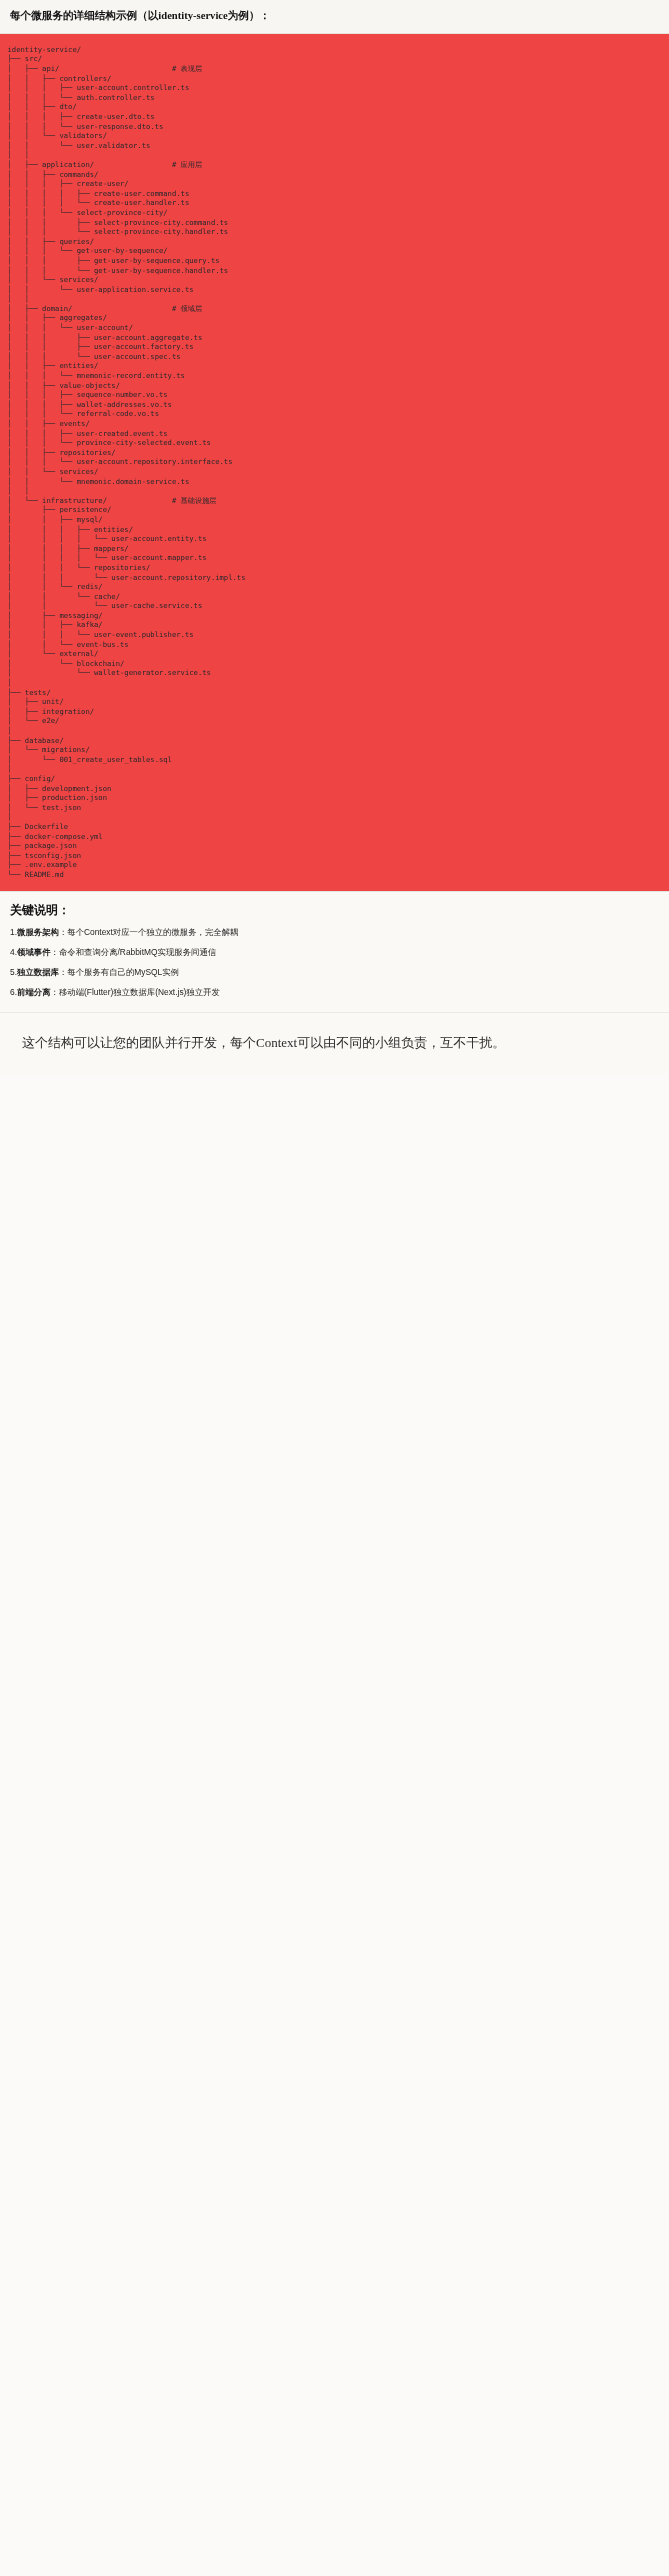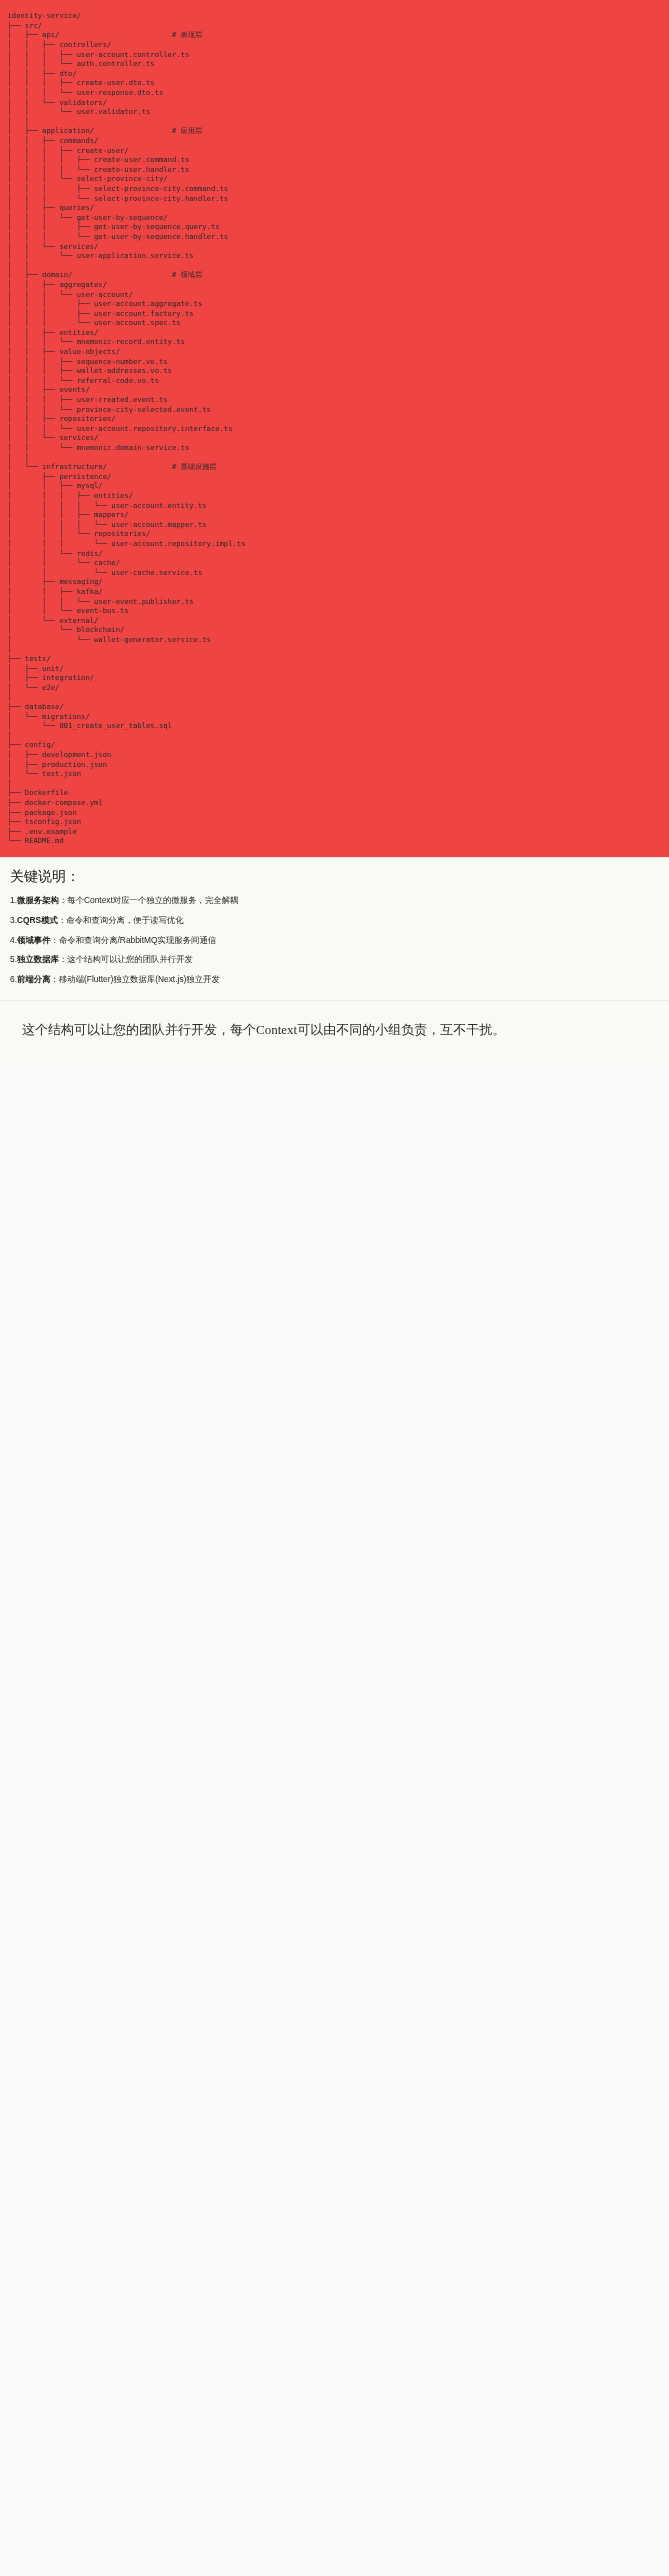--- a/index.html
+++ b/index.html
@@ -104,6 +104,9 @@
 
 <div class="page">
 
+  <div class="title-block">
+    <h1 class="doc-title">每个微服务的详细结构示例（以identity-service为例）：</h1>
+  </div>
 
   <div class="tree-block">
     <pre class="tree"><code id="tree-lines"><span class="row">identity-service/</span><span class="row">├── src/</span><span class="row">│   ├── api/                          # 表现层</span><span class="row">│   │   ├── controllers/</span><span class="row">│   │   │   ├── user-account.controller.ts</span><span class="row">│   │   │   └── auth.controller.ts</span><span class="row">│   │   ├── dto/</span><span class="row">│   │   │   ├── create-user.dto.ts</span><span class="row">│   │   │   └── user-response.dto.ts</span><span class="row">│   │   └── validators/</span><span class="row">│   │       └── user.validator.ts</span><span class="row">│   │</span><span class="row">│   ├── application/                  # 应用层</span><span class="row">│   │   ├── commands/</span><span class="row">│   │   │   ├── create-user/</span><span class="row">│   │   │   │   ├── create-user.command.ts</span><span class="row">│   │   │   │   └── create-user.handler.ts</span><span class="row">│   │   │   └── select-province-city/</span><span class="row">│   │   │       ├── select-province-city.command.ts</span><span class="row">│   │   │       └── select-province-city.handler.ts</span><span class="row">│   │   ├── queries/</span><span class="row">│   │   │   └── get-user-by-sequence/</span><span class="row">│   │   │       ├── get-user-by-sequence.query.ts</span><span class="row">│   │   │       └── get-user-by-sequence.handler.ts</span><span class="row">│   │   └── services/</span><span class="row">│   │       └── user-application.service.ts</span><span class="row">│   │</span><span class="row">│   ├── domain/                       # 领域层</span><span class="row">│   │   ├── aggregates/</span><span class="row">│   │   │   └── user-account/</span><span class="row">│   │   │       ├── user-account.aggregate.ts</span><span class="row">│   │   │       ├── user-account.factory.ts</span><span class="row">│   │   │       └── user-account.spec.ts</span><span class="row">│   │   ├── entities/</span><span class="row">│   │   │   └── mnemonic-record.entity.ts</span><span class="row">│   │   ├── value-objects/</span><span class="row">│   │   │   ├── sequence-number.vo.ts</span><span class="row">│   │   │   ├── wallet-addresses.vo.ts</span><span class="row">│   │   │   └── referral-code.vo.ts</span><span class="row">│   │   ├── events/</span><span class="row">│   │   │   ├── user-created.event.ts</span><span class="row">│   │   │   └── province-city-selected.event.ts</span><span class="row">│   │   ├── repositories/</span><span class="row">│   │   │   └── user-account.repository.interface.ts</span><span class="row">│   │   └── services/</span><span class="row">│   │       └── mnemonic.domain-service.ts</span><span class="row">│   │</span><span class="row">│   └── infrastructure/               # 基础设施层</span><span class="row">│       ├── persistence/</span><span class="row">│       │   ├── mysql/</span><span class="row">│       │   │   ├── entities/</span><span class="row">│       │   │   │   └── user-account.entity.ts</span><span class="row">│       │   │   ├── mappers/</span><span class="row">│       │   │   │   └── user-account.mapper.ts</span><span class="row">│       │   │   └── repositories/</span><span class="row">│       │   │       └── user-account.repository.impl.ts</span><span class="row">│       │   └── redis/</span><span class="row">│       │       └── cache/</span><span class="row">│       │           └── user-cache.service.ts</span><span class="row">│       ├── messaging/</span><span class="row">│       │   ├── kafka/</span><span class="row">│       │   │   └── user-event.publisher.ts</span><span class="row">│       │   └── event-bus.ts</span><span class="row">│       └── external/</span><span class="row">│           └── blockchain/</span><span class="row">│               └── wallet-generator.service.ts</span><span class="row">│</span><span class="row">├── tests/</span><span class="row">│   ├── unit/</span><span class="row">│   ├── integration/</span><span class="row">│   └── e2e/</span><span class="row">│</span><span class="row">├── database/</span><span class="row">│   └── migrations/</span><span class="row">│       └── 001_create_user_tables.sql</span><span class="row">│</span><span class="row">├── config/</span><span class="row">│   ├── development.json</span><span class="row">│   ├── production.json</span><span class="row">│   └── test.json</span><span class="row">│</span><span class="row">├── Dockerfile</span><span class="row">├── docker-compose.yml</span><span class="row">├── package.json</span><span class="row">├── tsconfig.json</span><span class="row">├── .env.example</span><span class="row">└── README.md</span></code></pre>

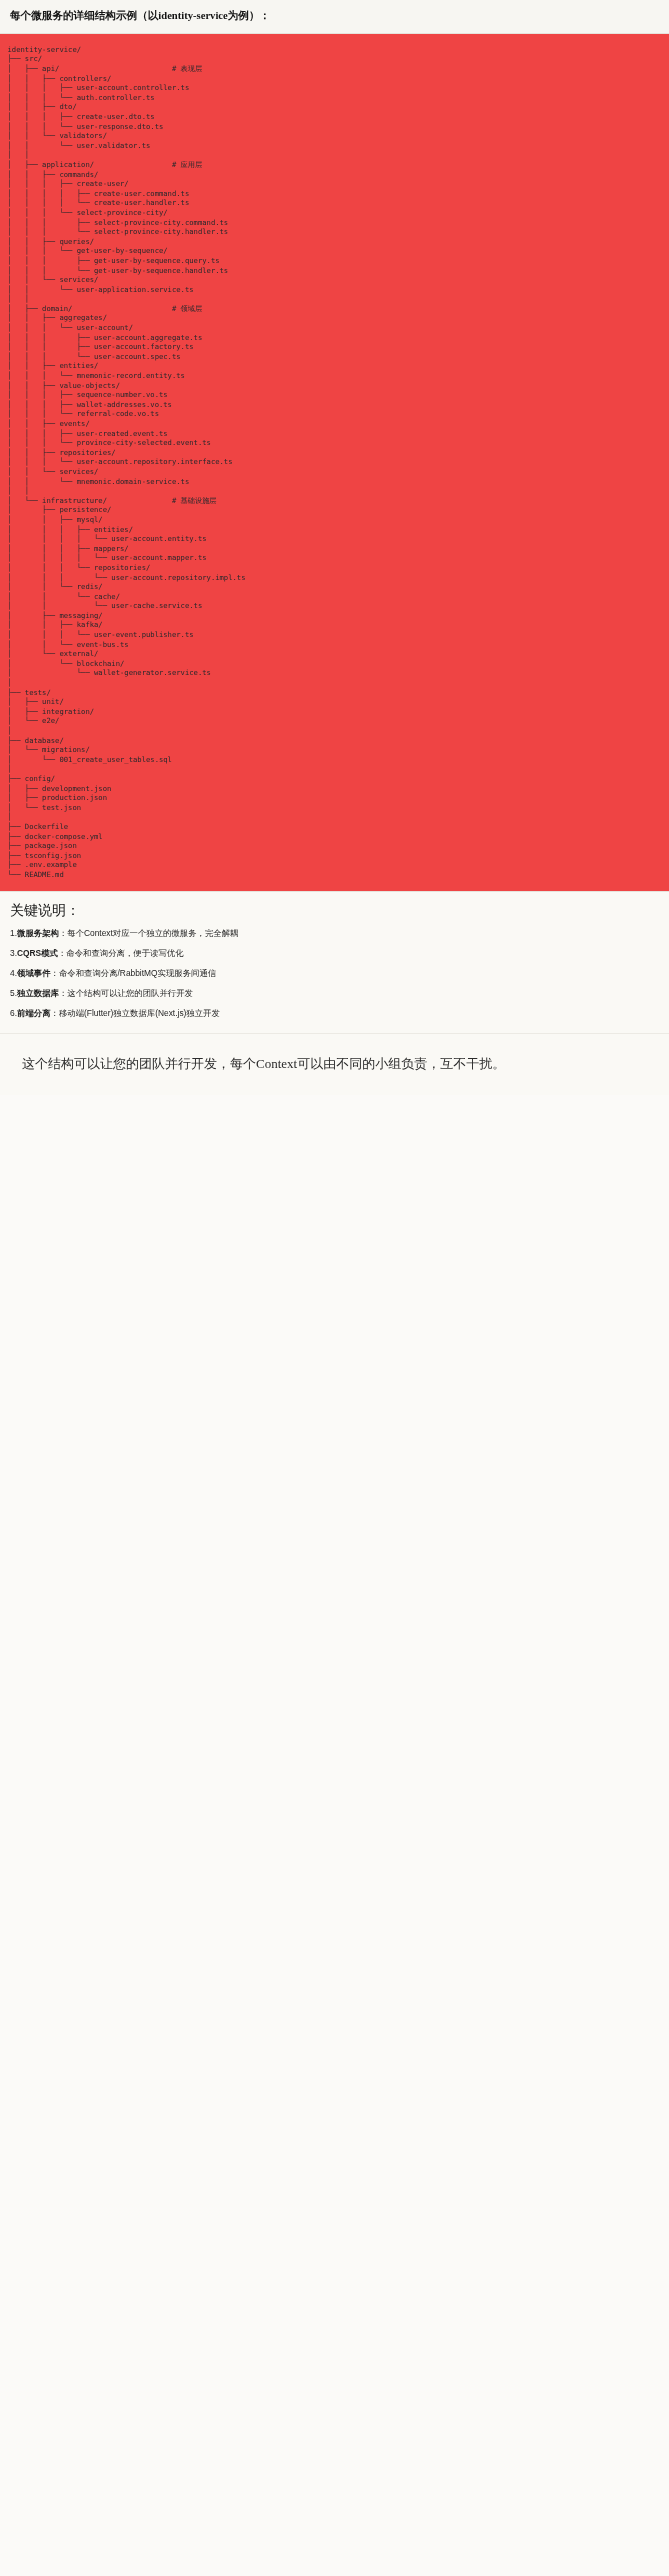--- a/index.html
+++ b/index.html
@@ -64,8 +64,8 @@
   }
   .notes-title {
     font-family: "Liberation Serif", serif;
-    font-size: 14px;
-    font-weight: normal;
+    font-size: 12px;
+    font-weight: bold;
     color: #141414;
     margin: 0 0 7.5px 0;
   }

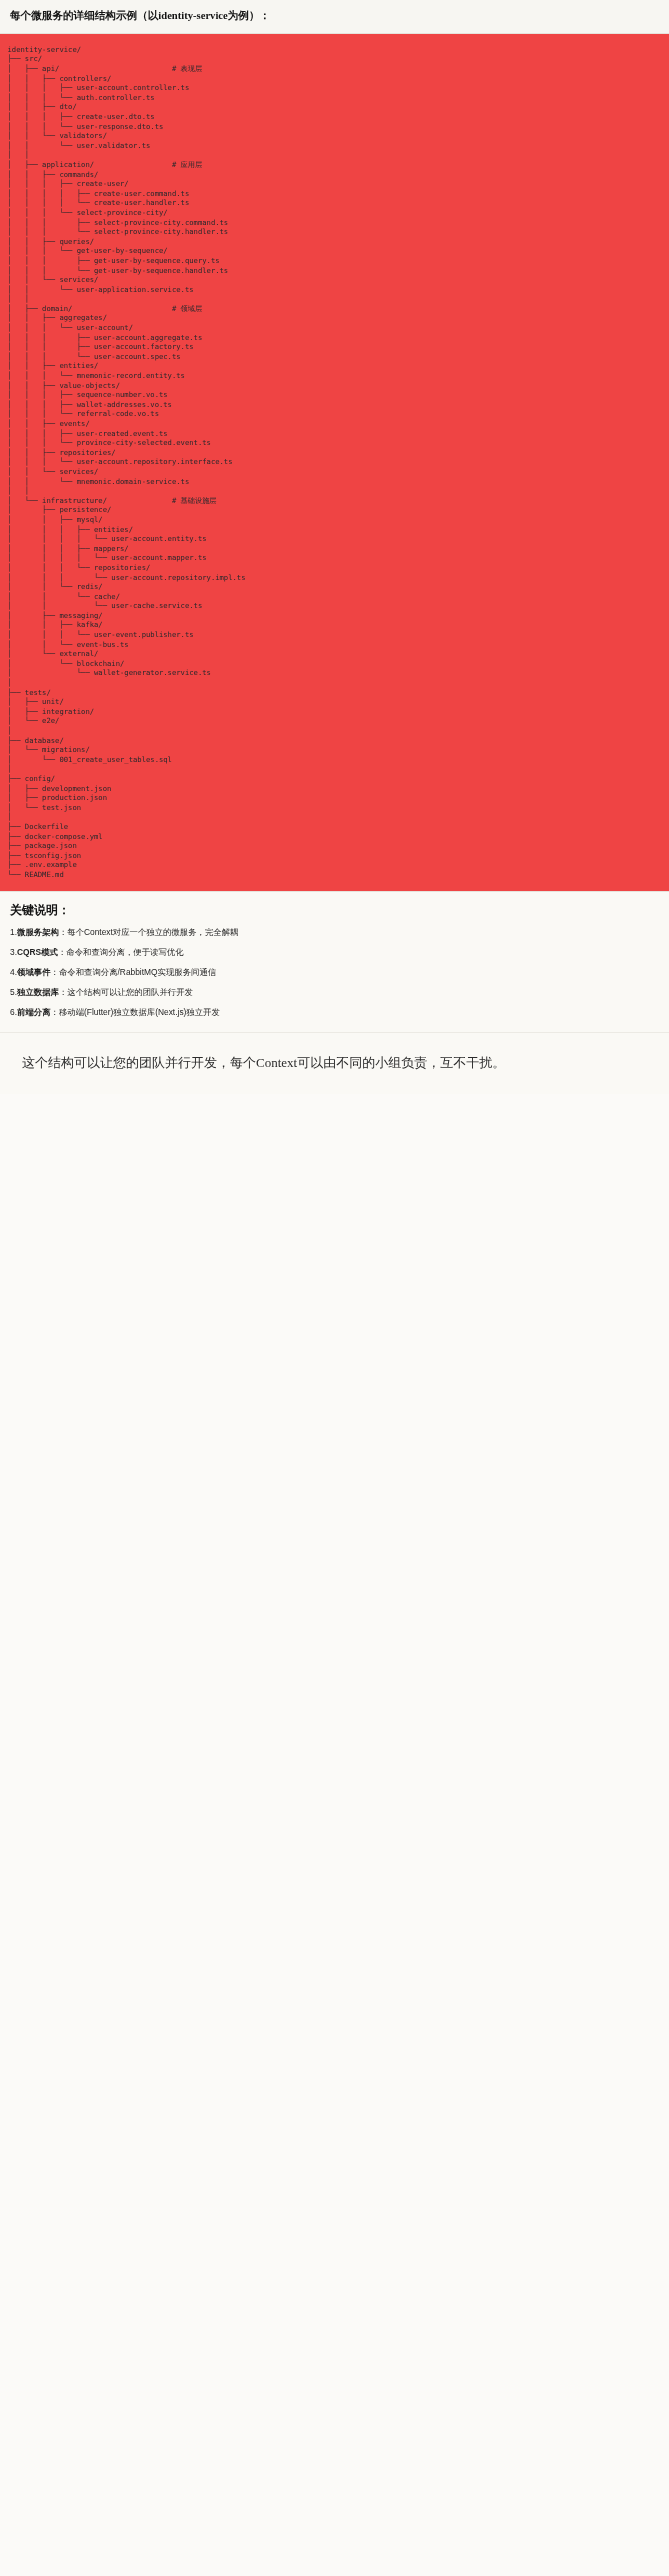--- a/index.html
+++ b/index.html
@@ -116,7 +116,6 @@
     <h2 class="notes-title">关键说明：</h2>
     <div id="notes-list">
         <p class="note-item"><span class="num">1.</span><span class="lbl">微服务架构</span><span class="txt">：每个Context对应一个独立的微服务，完全解耦</span></p>
-        <p class="note-item"><span class="num">3.</span><span class="lbl">CQRS模式</span><span class="txt">：命令和查询分离，便于读写优化</span></p>
         <p class="note-item"><span class="num">4.</span><span class="lbl">领域事件</span><span class="txt">：命令和查询分离/RabbitMQ实现服务间通信</span></p>
         <p class="note-item"><span class="num">5.</span><span class="lbl">独立数据库</span><span class="txt">：这个结构可以让您的团队并行开发</span></p>
         <p class="note-item"><span class="num">6.</span><span class="lbl">前端分离</span><span class="txt">：移动端(Flutter)独立数据库(Next.js)独立开发</span></p>

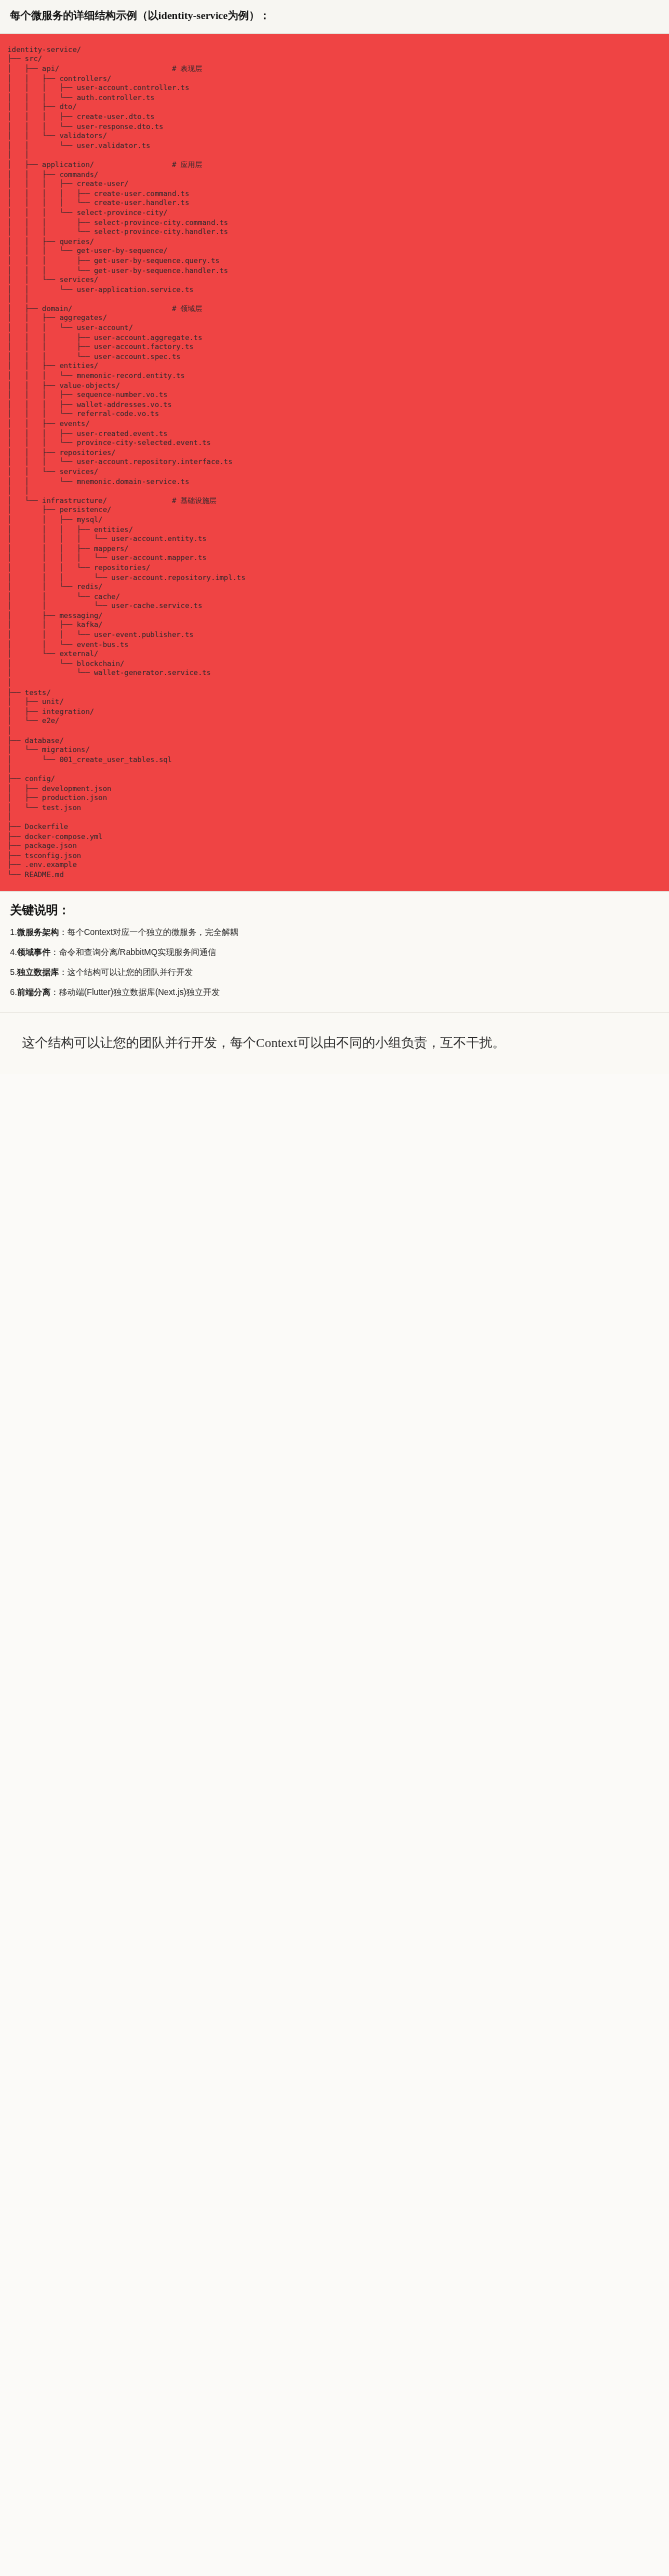--- a/index.html
+++ b/index.html
@@ -117,7 +117,7 @@
     <div id="notes-list">
         <p class="note-item"><span class="num">1.</span><span class="lbl">微服务架构</span><span class="txt">：每个Context对应一个独立的微服务，完全解耦</span></p>
         <p class="note-item"><span class="num">4.</span><span class="lbl">领域事件</span><span class="txt">：命令和查询分离/RabbitMQ实现服务间通信</span></p>
-        <p class="note-item"><span class="num">5.</span><span class="lbl">独立数据库</span><span class="txt">：这个结构可以让您的团队并行开发</span></p>
+        <p class="note-item"><span class="num">5.</span><span class="lbl">独立数据库</span><span class="txt">：每个服务有自己的MySQL实例</span></p>
         <p class="note-item"><span class="num">6.</span><span class="lbl">前端分离</span><span class="txt">：移动端(Flutter)独立数据库(Next.js)独立开发</span></p>
       </div>
   </div>

